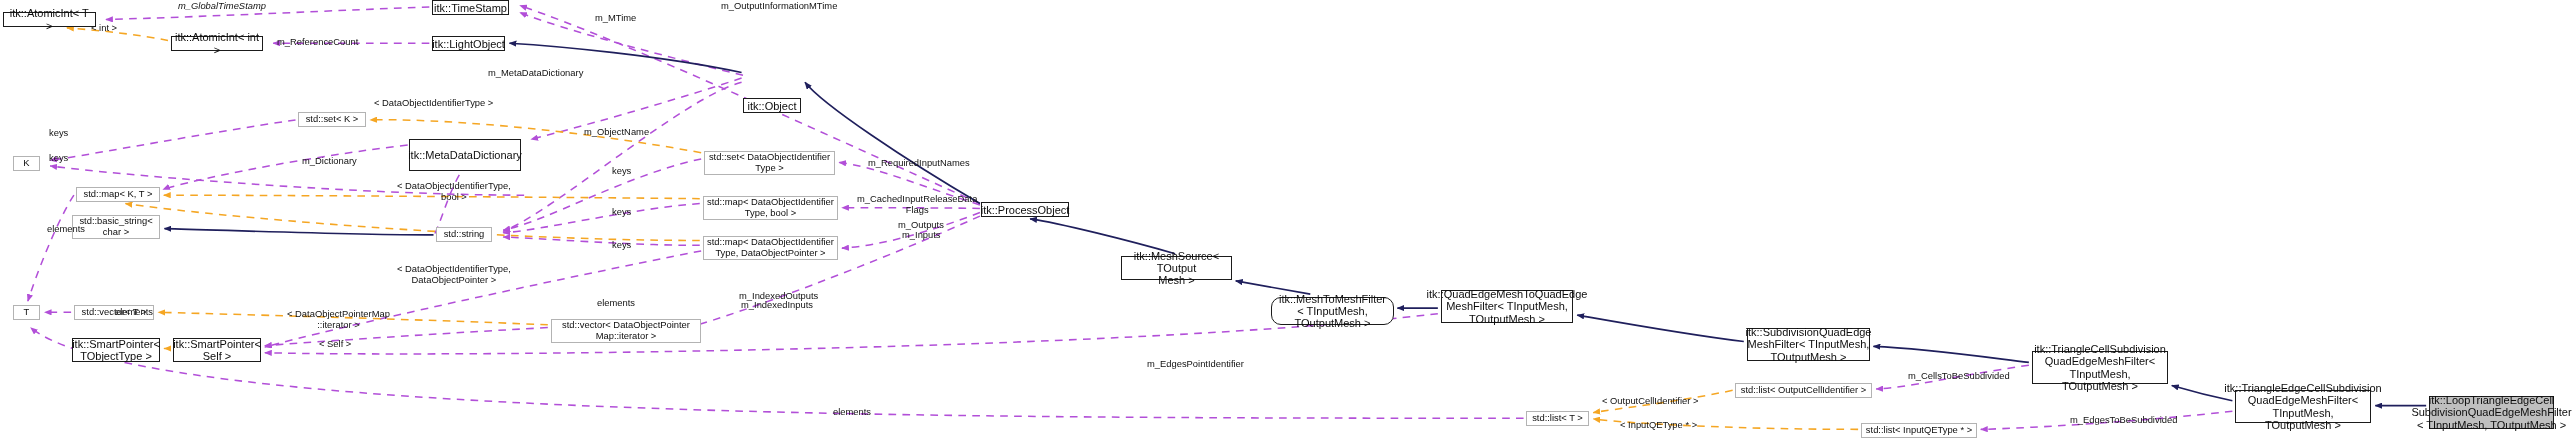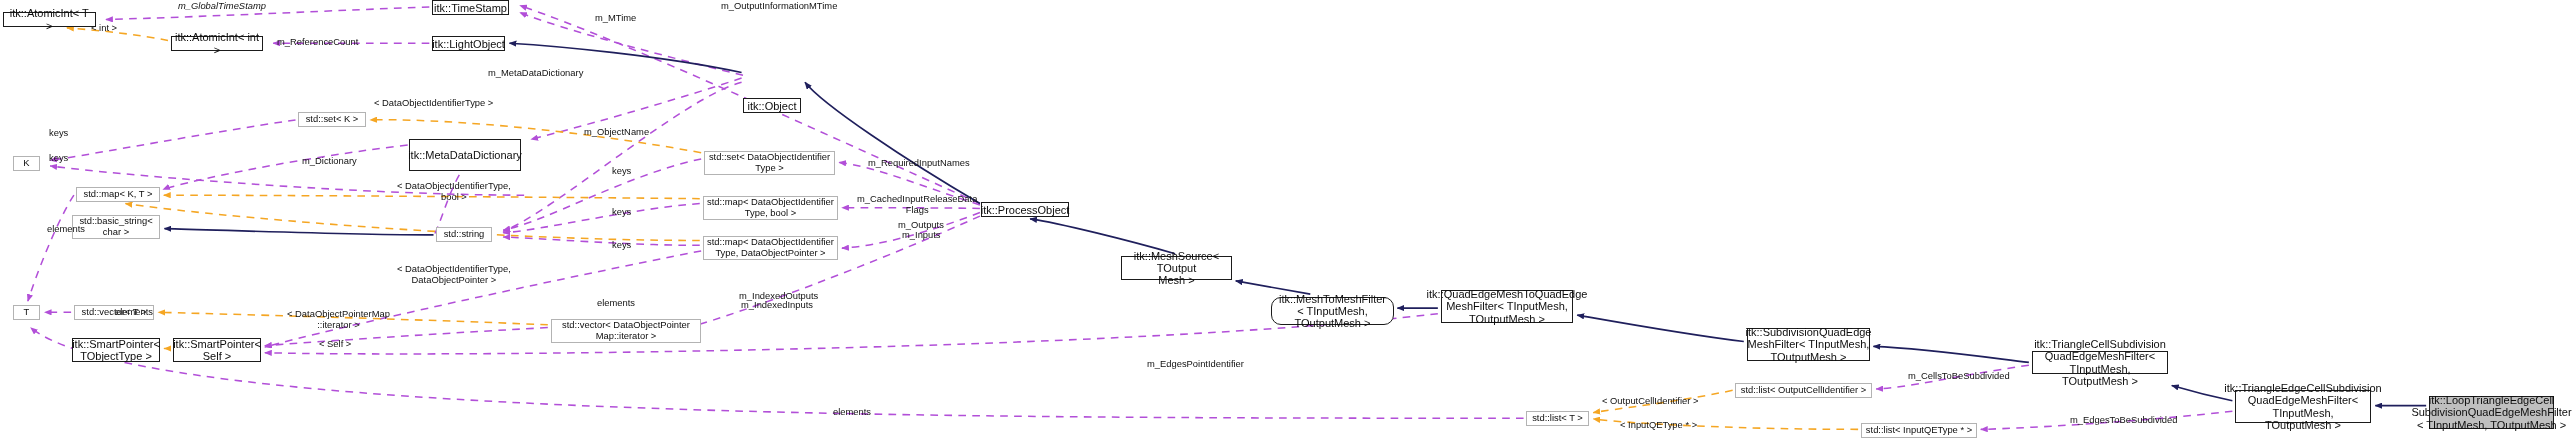--- a/index.html
+++ b/index.html
@@ -211,7 +211,7 @@
       <div class="node strong" style="left: 1747px; top: 328px; width: 123px; height: 33px;">itk::SubdivisionQuadEdge
 MeshFilter&lt; TInputMesh,
 TOutputMesh &gt;</div>
-      <div class="node strong" style="left: 2032px; top: 351px; width: 136px; height: 23px;">itk::TriangleCellSubdivision
+      <div class="node strong" style="left: 2032px; top: 351px; width: 136px; height: 33px;">itk::TriangleCellSubdivision
 QuadEdgeMeshFilter&lt; TInputMesh,
 TOutputMesh &gt;</div>
       <div class="node light" style="left: 1735px; top: 383px; width: 137px; height: 15.3px;">std::list&lt; OutputCellIdentifier &gt;</div>

